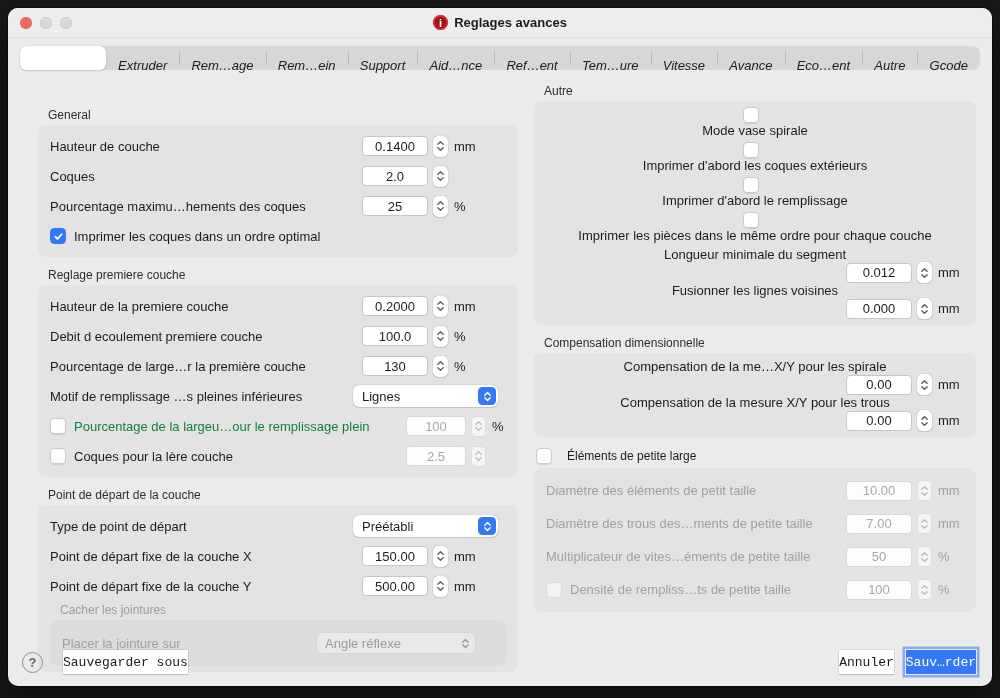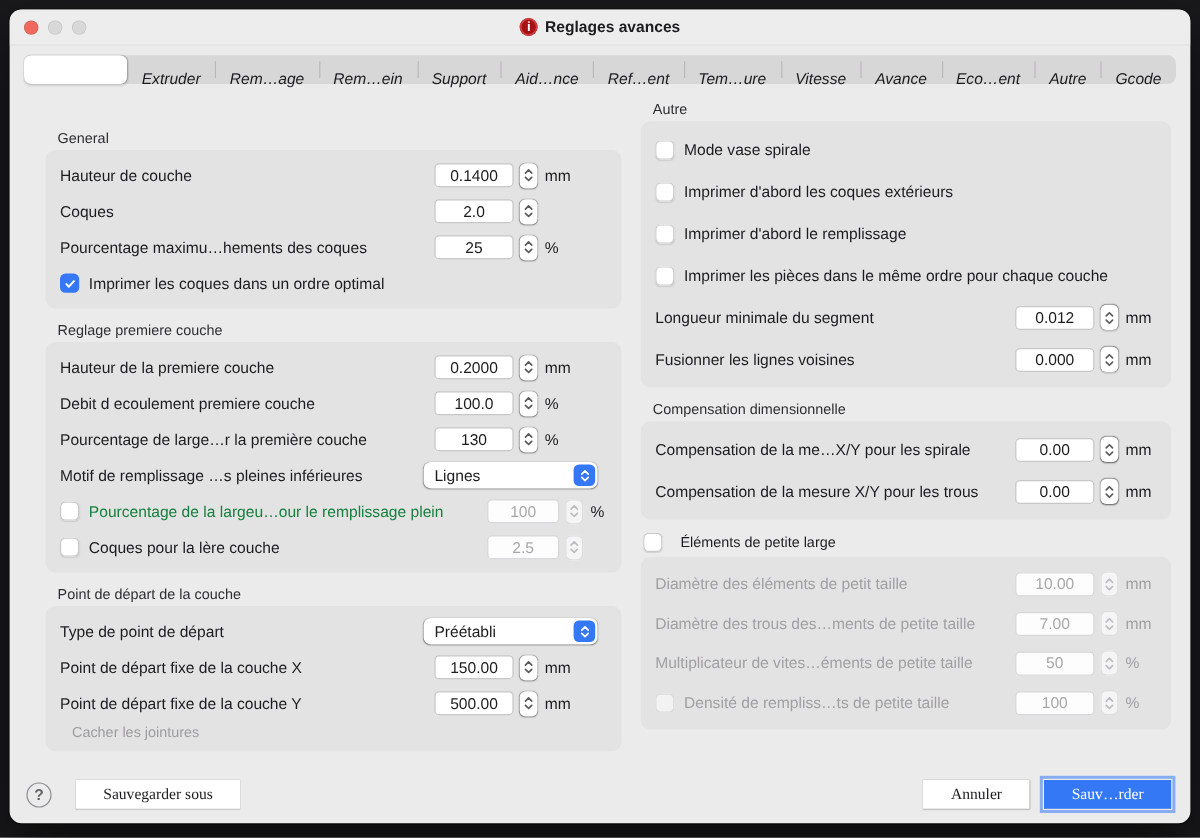--- a/index.html
+++ b/index.html
@@ -46,7 +46,7 @@
   .box { background:#e4e3e4; border-radius:8px; padding:6px 12px; }
 
   .row { display:flex; align-items:center; min-height:30px; }
-  .row.h35 { min-height:35px; }
+  .row.h35 { min-height:35px;flex-direction:column; }
   .row.h33 { min-height:33px; }
   .lbl { font-size:13px; }
   .controls { margin-left:auto; display:flex; align-items:center; }

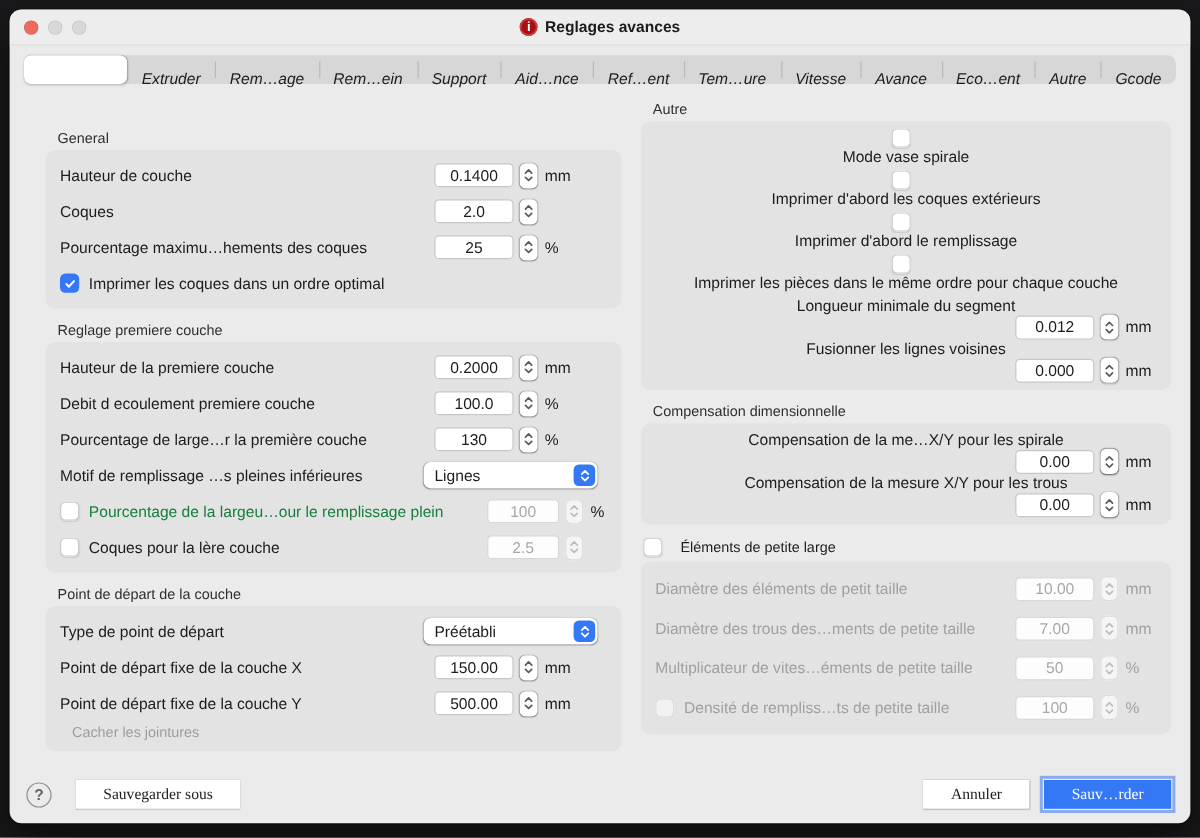--- a/index.html
+++ b/index.html
@@ -355,6 +355,22 @@
             </span>
           </div>
           <div class="sub-label">Cacher les jointures</div>
+          <div class="inner-box">
+            <div class="row dis-row">
+              <span class="lbl">Placer la jointure sur</span>
+              <span class="controls">
+                <span class="popup dis">
+                  <span>Angle réflexe</span>
+                  <span class="cap">
+                      <svg viewBox="0 0 10 14">
+                        <path d="M2 5.5l3-3 3 3"></path>
+                        <path d="M2 8.5l3 3 3-3"></path>
+                      </svg>
+                    </span>
+                </span>
+              </span>
+            </div>
+          </div>
         </div>
       </div>
     </div>

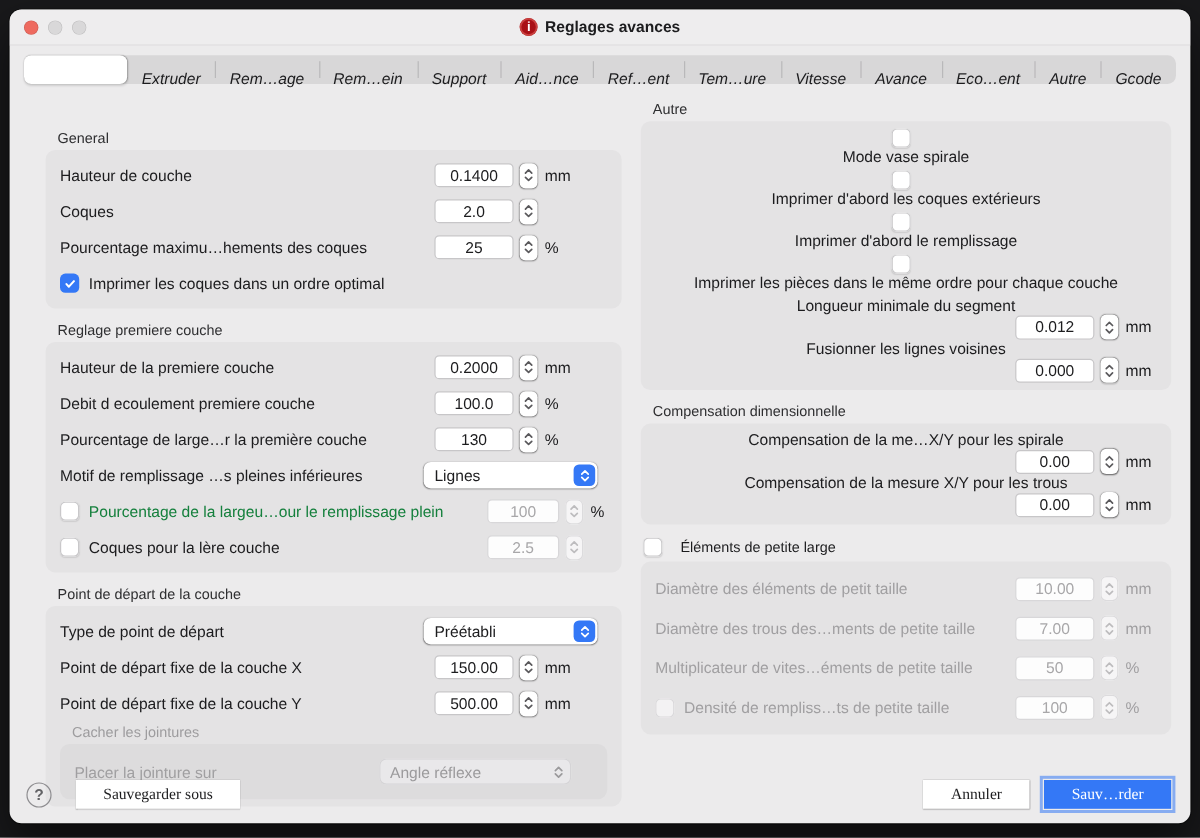--- a/index.html
+++ b/index.html
@@ -100,7 +100,7 @@
     border:1.5px solid #8e8d90; color:#636366; font-size:13px; font-weight:bold;
     display:flex; align-items:center; justify-content:center; cursor:default; }
   .btn { height:24px; border:none; border-radius:0; background:#fff; font-size:13px;
-    font-family:Liberation Serif, serif; color:#1c1c1e; padding:0 23px;
+    font-family:Liberation Mono, monospace; color:#1c1c1e; padding:0 0;
     box-shadow:0 0 1px rgba(0,0,0,.4), 0 1px 1px rgba(0,0,0,.12); cursor:default; }
   .btn.saveas { margin-left:20px; }
   .spacer { flex:1; }

